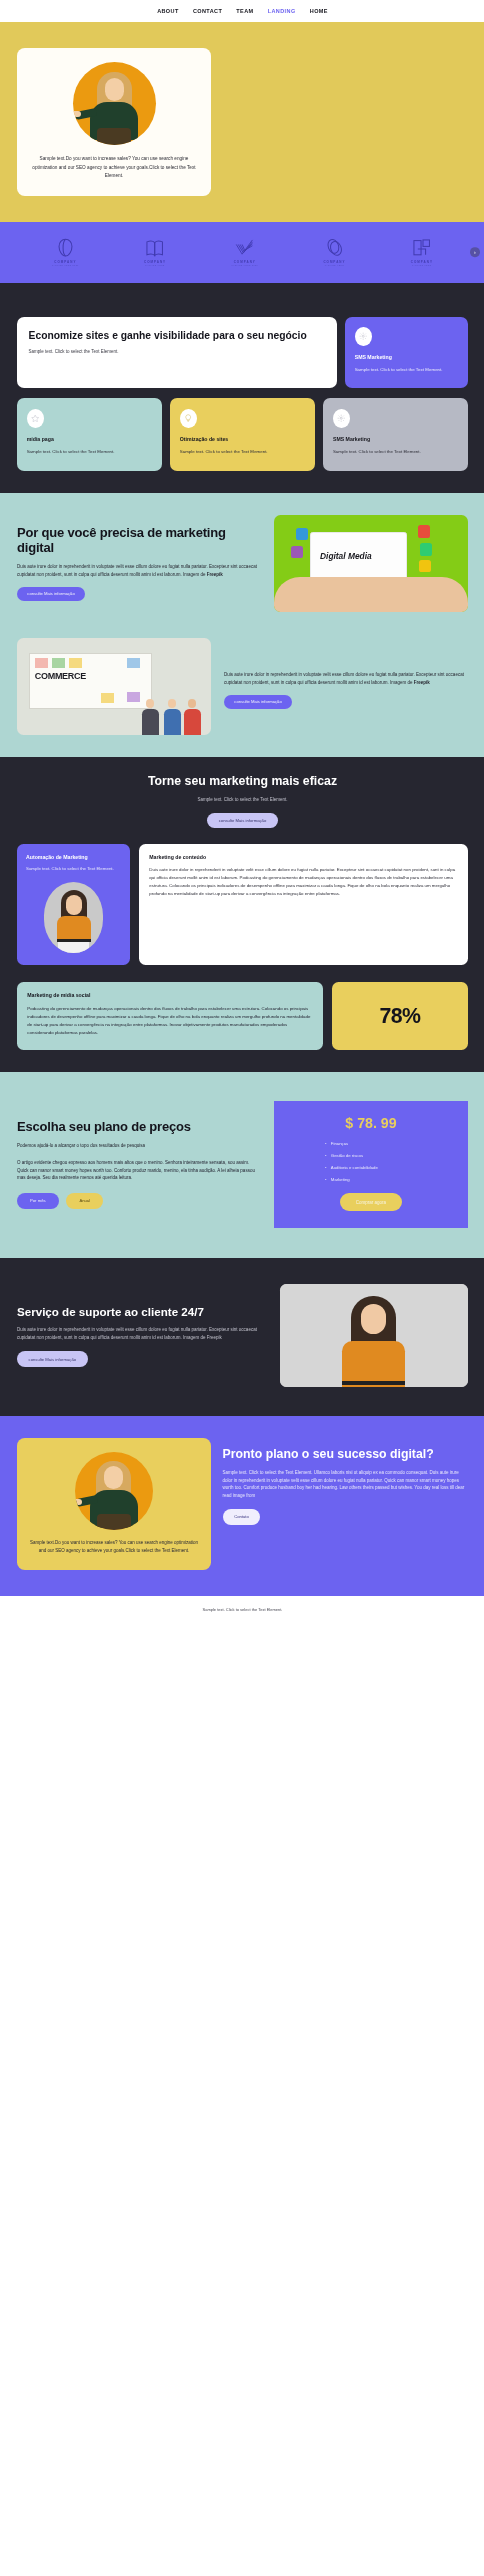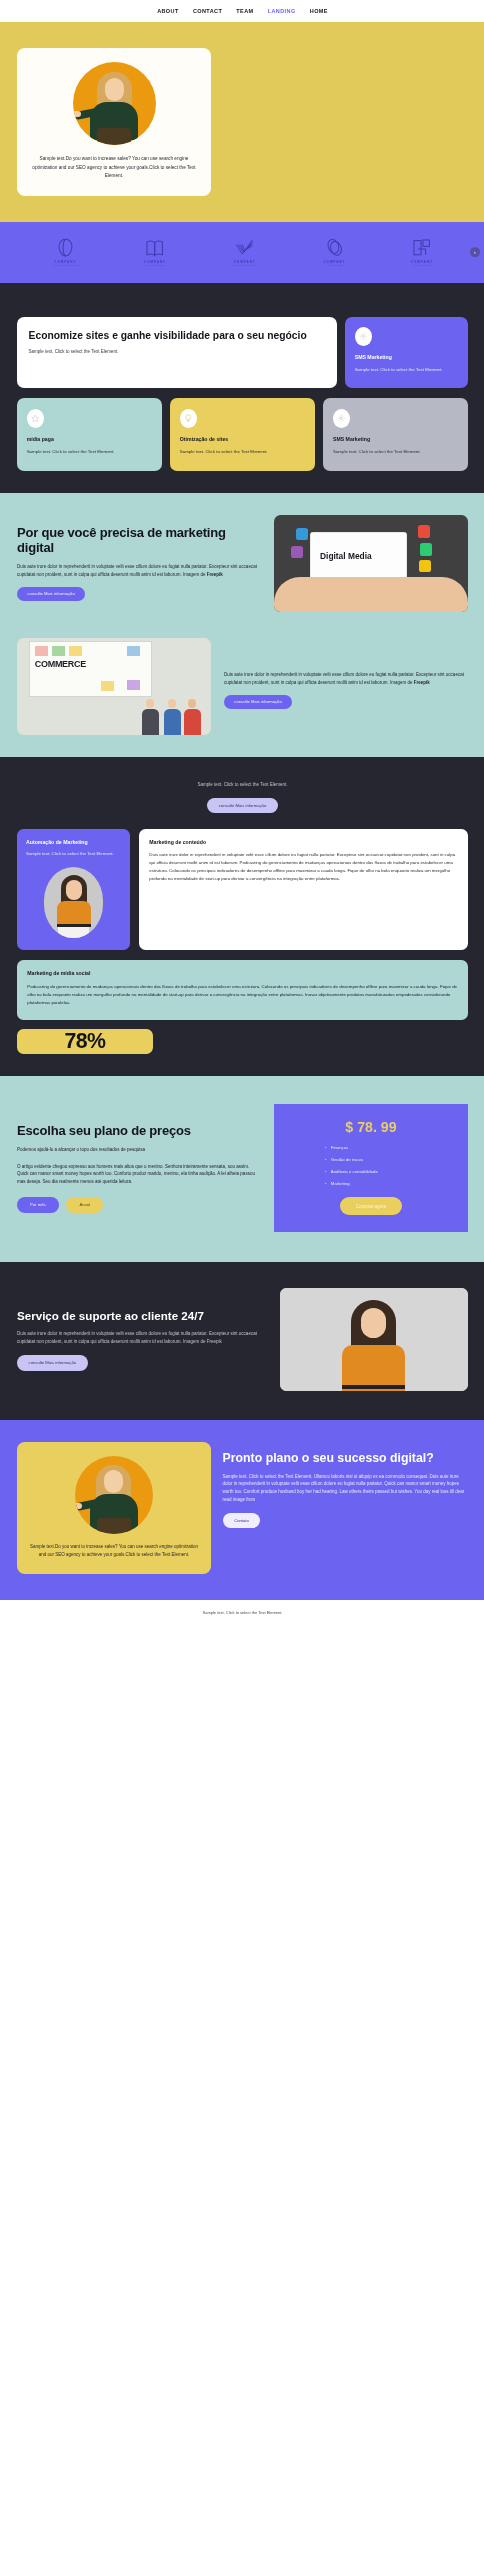--- a/index.html
+++ b/index.html
@@ -120,7 +120,7 @@
   .img-box { width: 194px; height: 97px; border-radius: 6.5px; overflow: hidden; position: relative; }
 
   
-  .dm { background: #404040; width:100%; height:100%; position:relative; }
+  .dm { background: #84cc16; width:100%; height:100%; position:relative;font-style:italic; }
   .dm-hands { position:absolute; left:0; right:0; bottom:0; height:35px; background:#eac39d; border-radius:26px 26px 0 0; }
   .dm-screen { position:absolute; left:36px; top:17px; width:97px; height:48px; background:#fdfdfd; border-radius:2.6px; border:1.9px solid #e9e9e9;}
   .dm-screen span { position:absolute; left:9px; top:18px; font-size:8.4px; font-weight:bold; color:#19191f; }

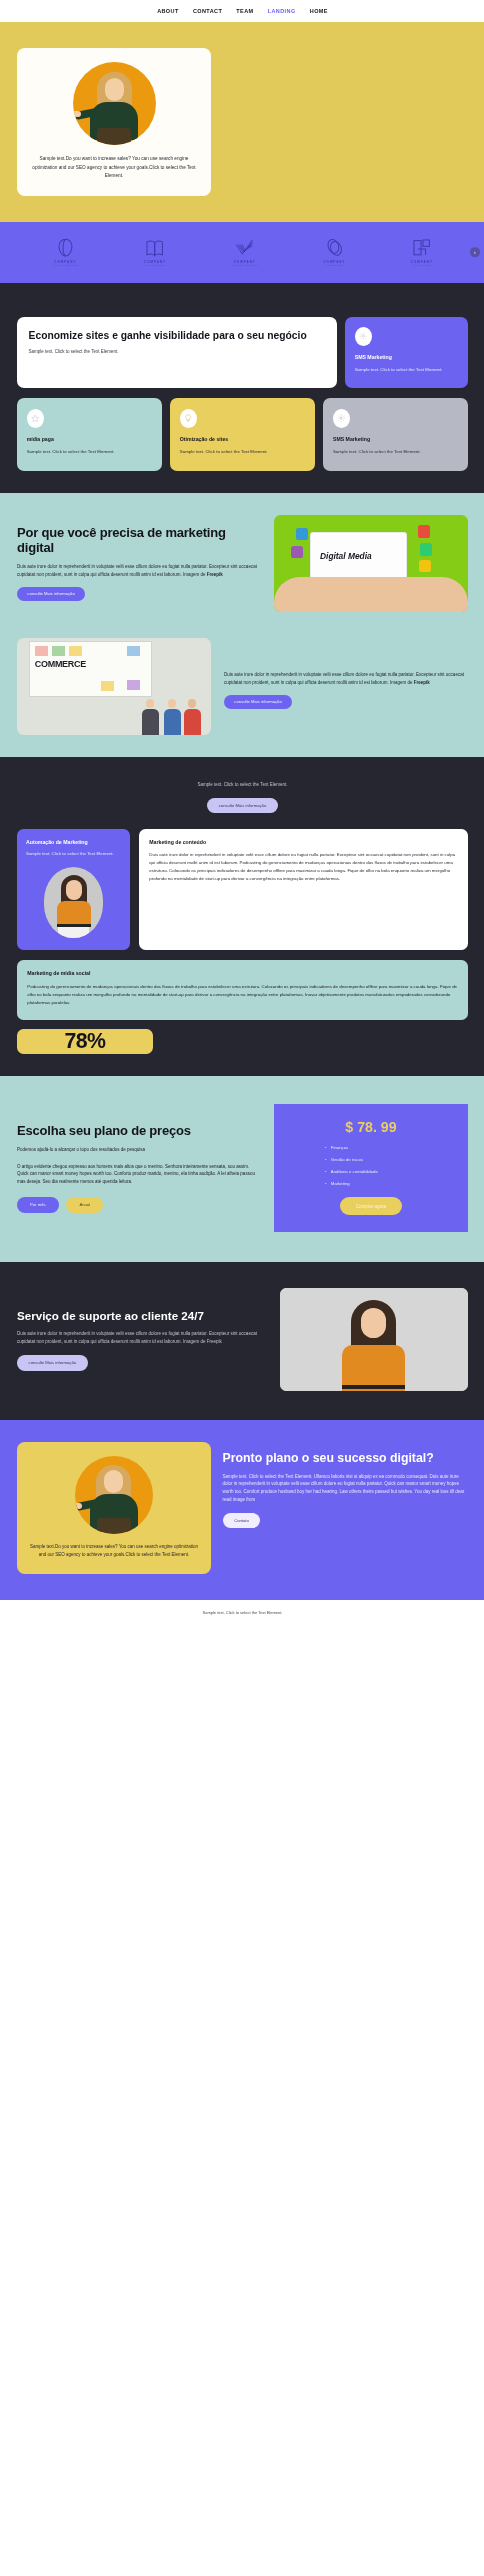--- a/index.html
+++ b/index.html
@@ -129,7 +129,7 @@
 
   
   .cm { background:#dfe2da; width:100%; height:100%; position:relative; }
-  .cm-board{ position:absolute; left:11.6px; top:3px; width:123px; height:56px; background:#fbfbf7; border:1.3px solid #d4d4cc;}
+  .cm-board{ position:absolute; left:11.6px; top:15px; width:123px; height:56px; background:#fbfbf7; border:1.3px solid #d4d4cc;}
   .cm-board .title{ position:absolute; left:5.2px; top:17px; font-size:9px; font-weight:bold; color:#1d1d24; letter-spacing:-0.3px;}
   .cm-note{ position:absolute; width:13px; height:10.3px; }
   .cm-person{ position:absolute; bottom:0; width:22px; }

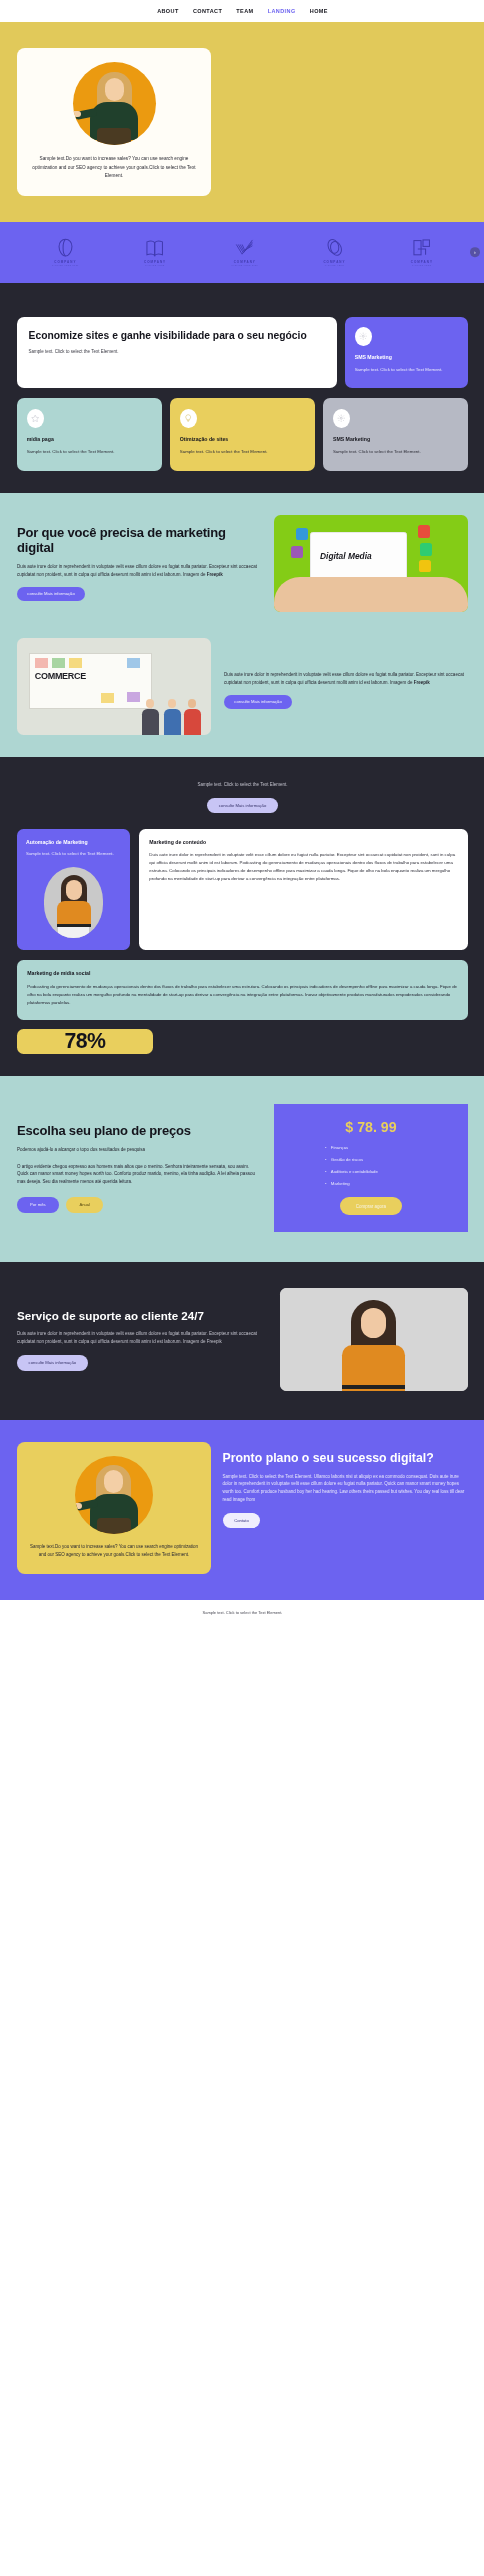--- a/index.html
+++ b/index.html
@@ -401,6 +401,7 @@
 
   <section class="dark-sec">
     <div class="center">
+      <h2 class="h2-white">Torne seu marketing mais eficaz</h2>
       <p class="p-grey">Sample text. Click to select the Text Element.</p>
       <button class="btn btn-lav">consulte Mais informação</button>
     </div>

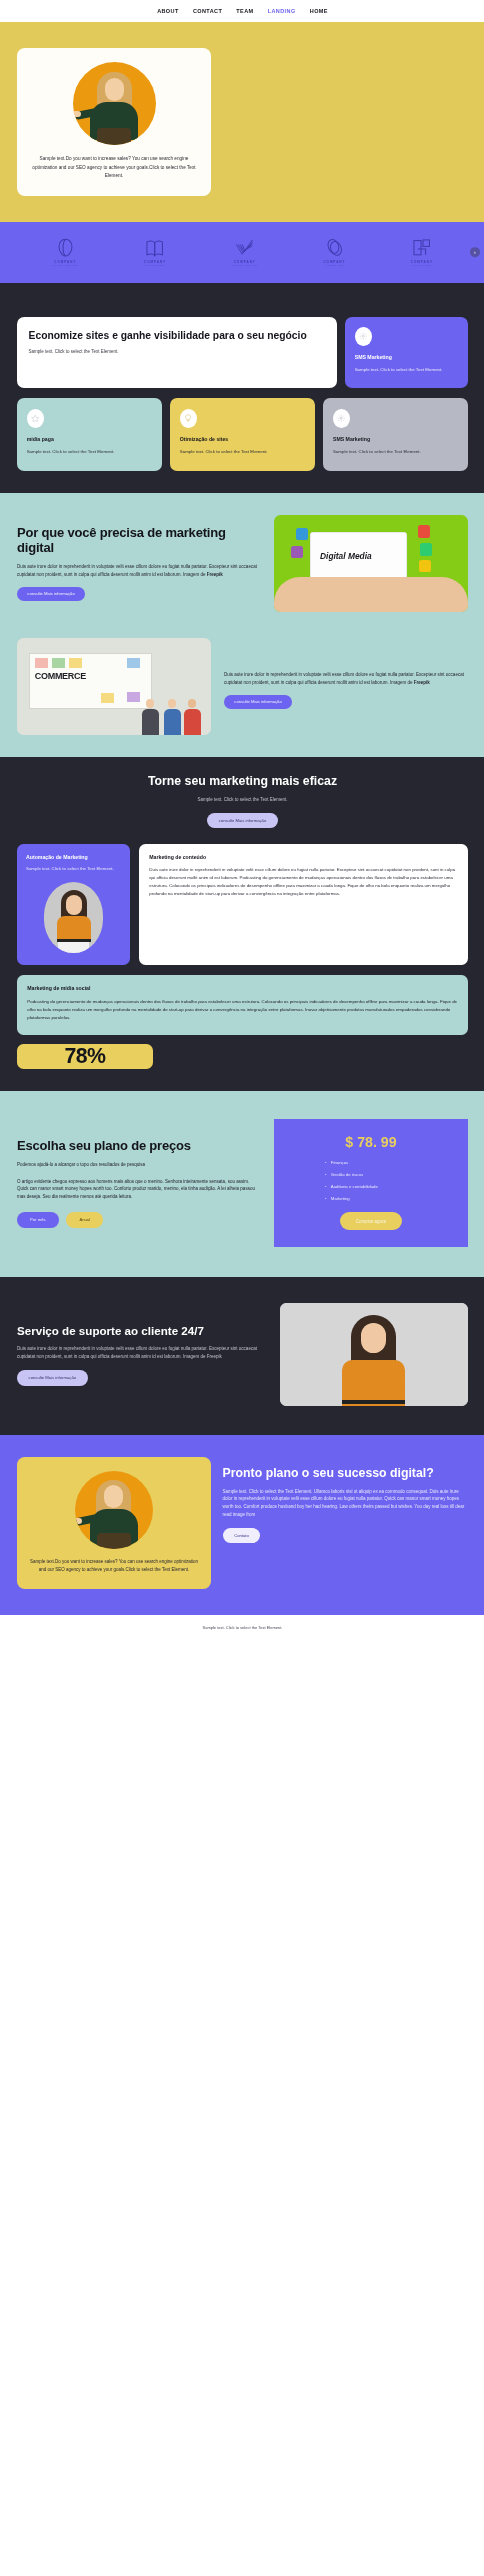--- a/index.html
+++ b/index.html
@@ -151,7 +151,7 @@
   .mk-white h4 { font-size: 5.2px; font-weight: bold; color:#14141c; }
   .mk-white p { font-size: 4.4px; line-height: 1.85; margin-top: 6.5px; color: #2c2c36; }
 
-  .mk-row2 { display: flex; gap: 9px; margin-top: 10px; flex-direction: column; }
+  .mk-row2 { display: flex; gap: 9px; margin-top: 17px; }
   .mk-teal { flex: 1; background: #aed6d2; border-radius: 6.5px; padding: 10.3px 10.3px 13px 10.3px; }
   .mk-teal h4 { font-size: 5.2px; font-weight: bold; color:#14141c; }
   .mk-teal p { font-size: 4.4px; line-height: 1.85; margin-top: 6.5px; color: #222230; }

